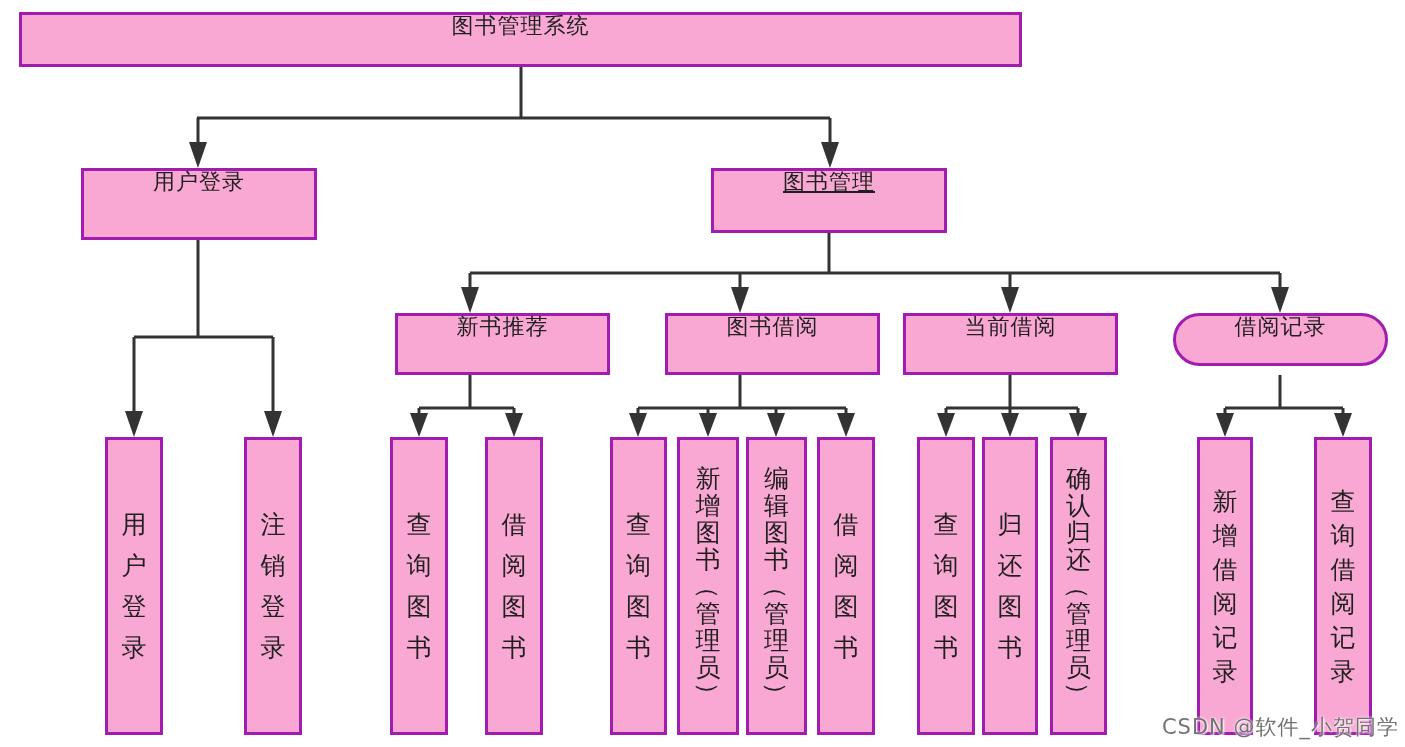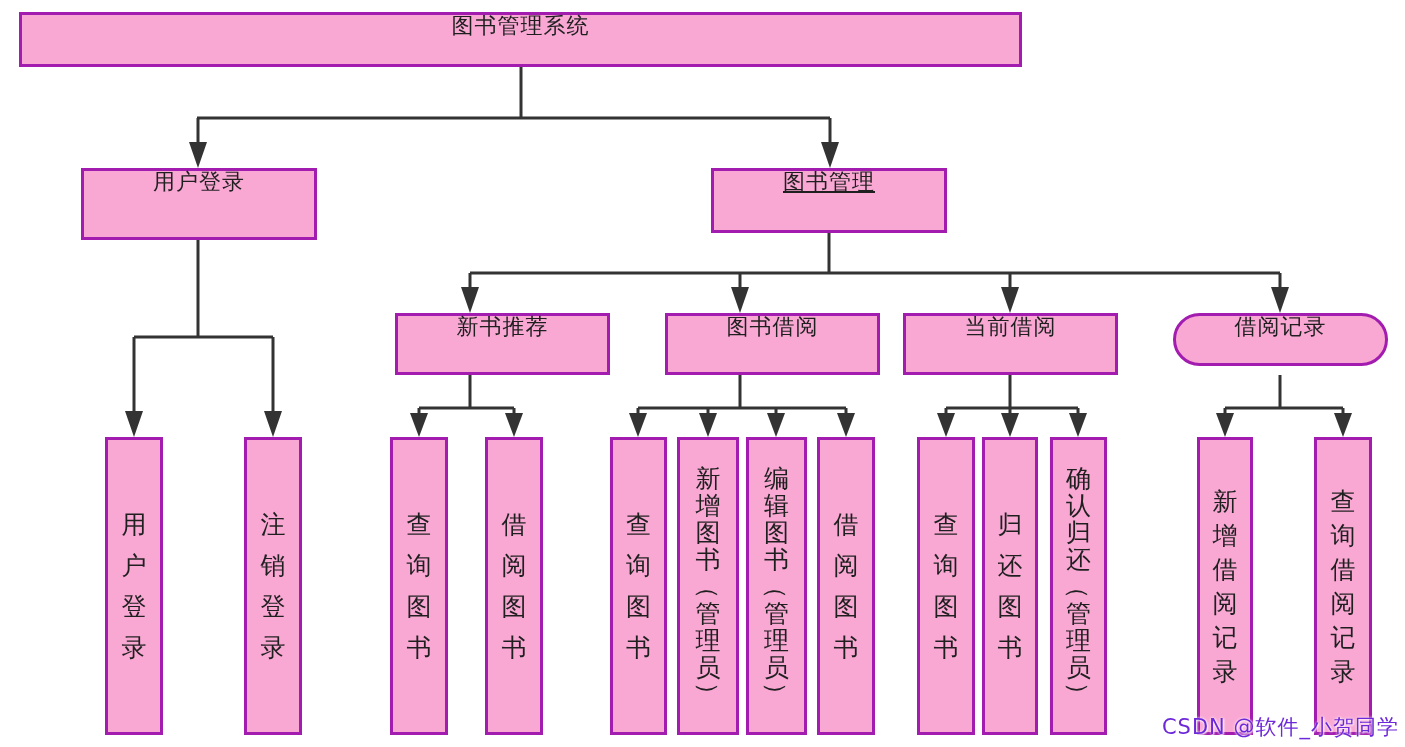--- a/index.html
+++ b/index.html
@@ -36,7 +36,7 @@
     position:absolute;
     right:6px;bottom:6px;
     font-size:21px;
-    color:#6d28d9;
+    color:#737373;
     letter-spacing:1px;
     white-space:nowrap;
     text-shadow:0 0 3px #ffffff,1px 1px 2px #ffffff;

